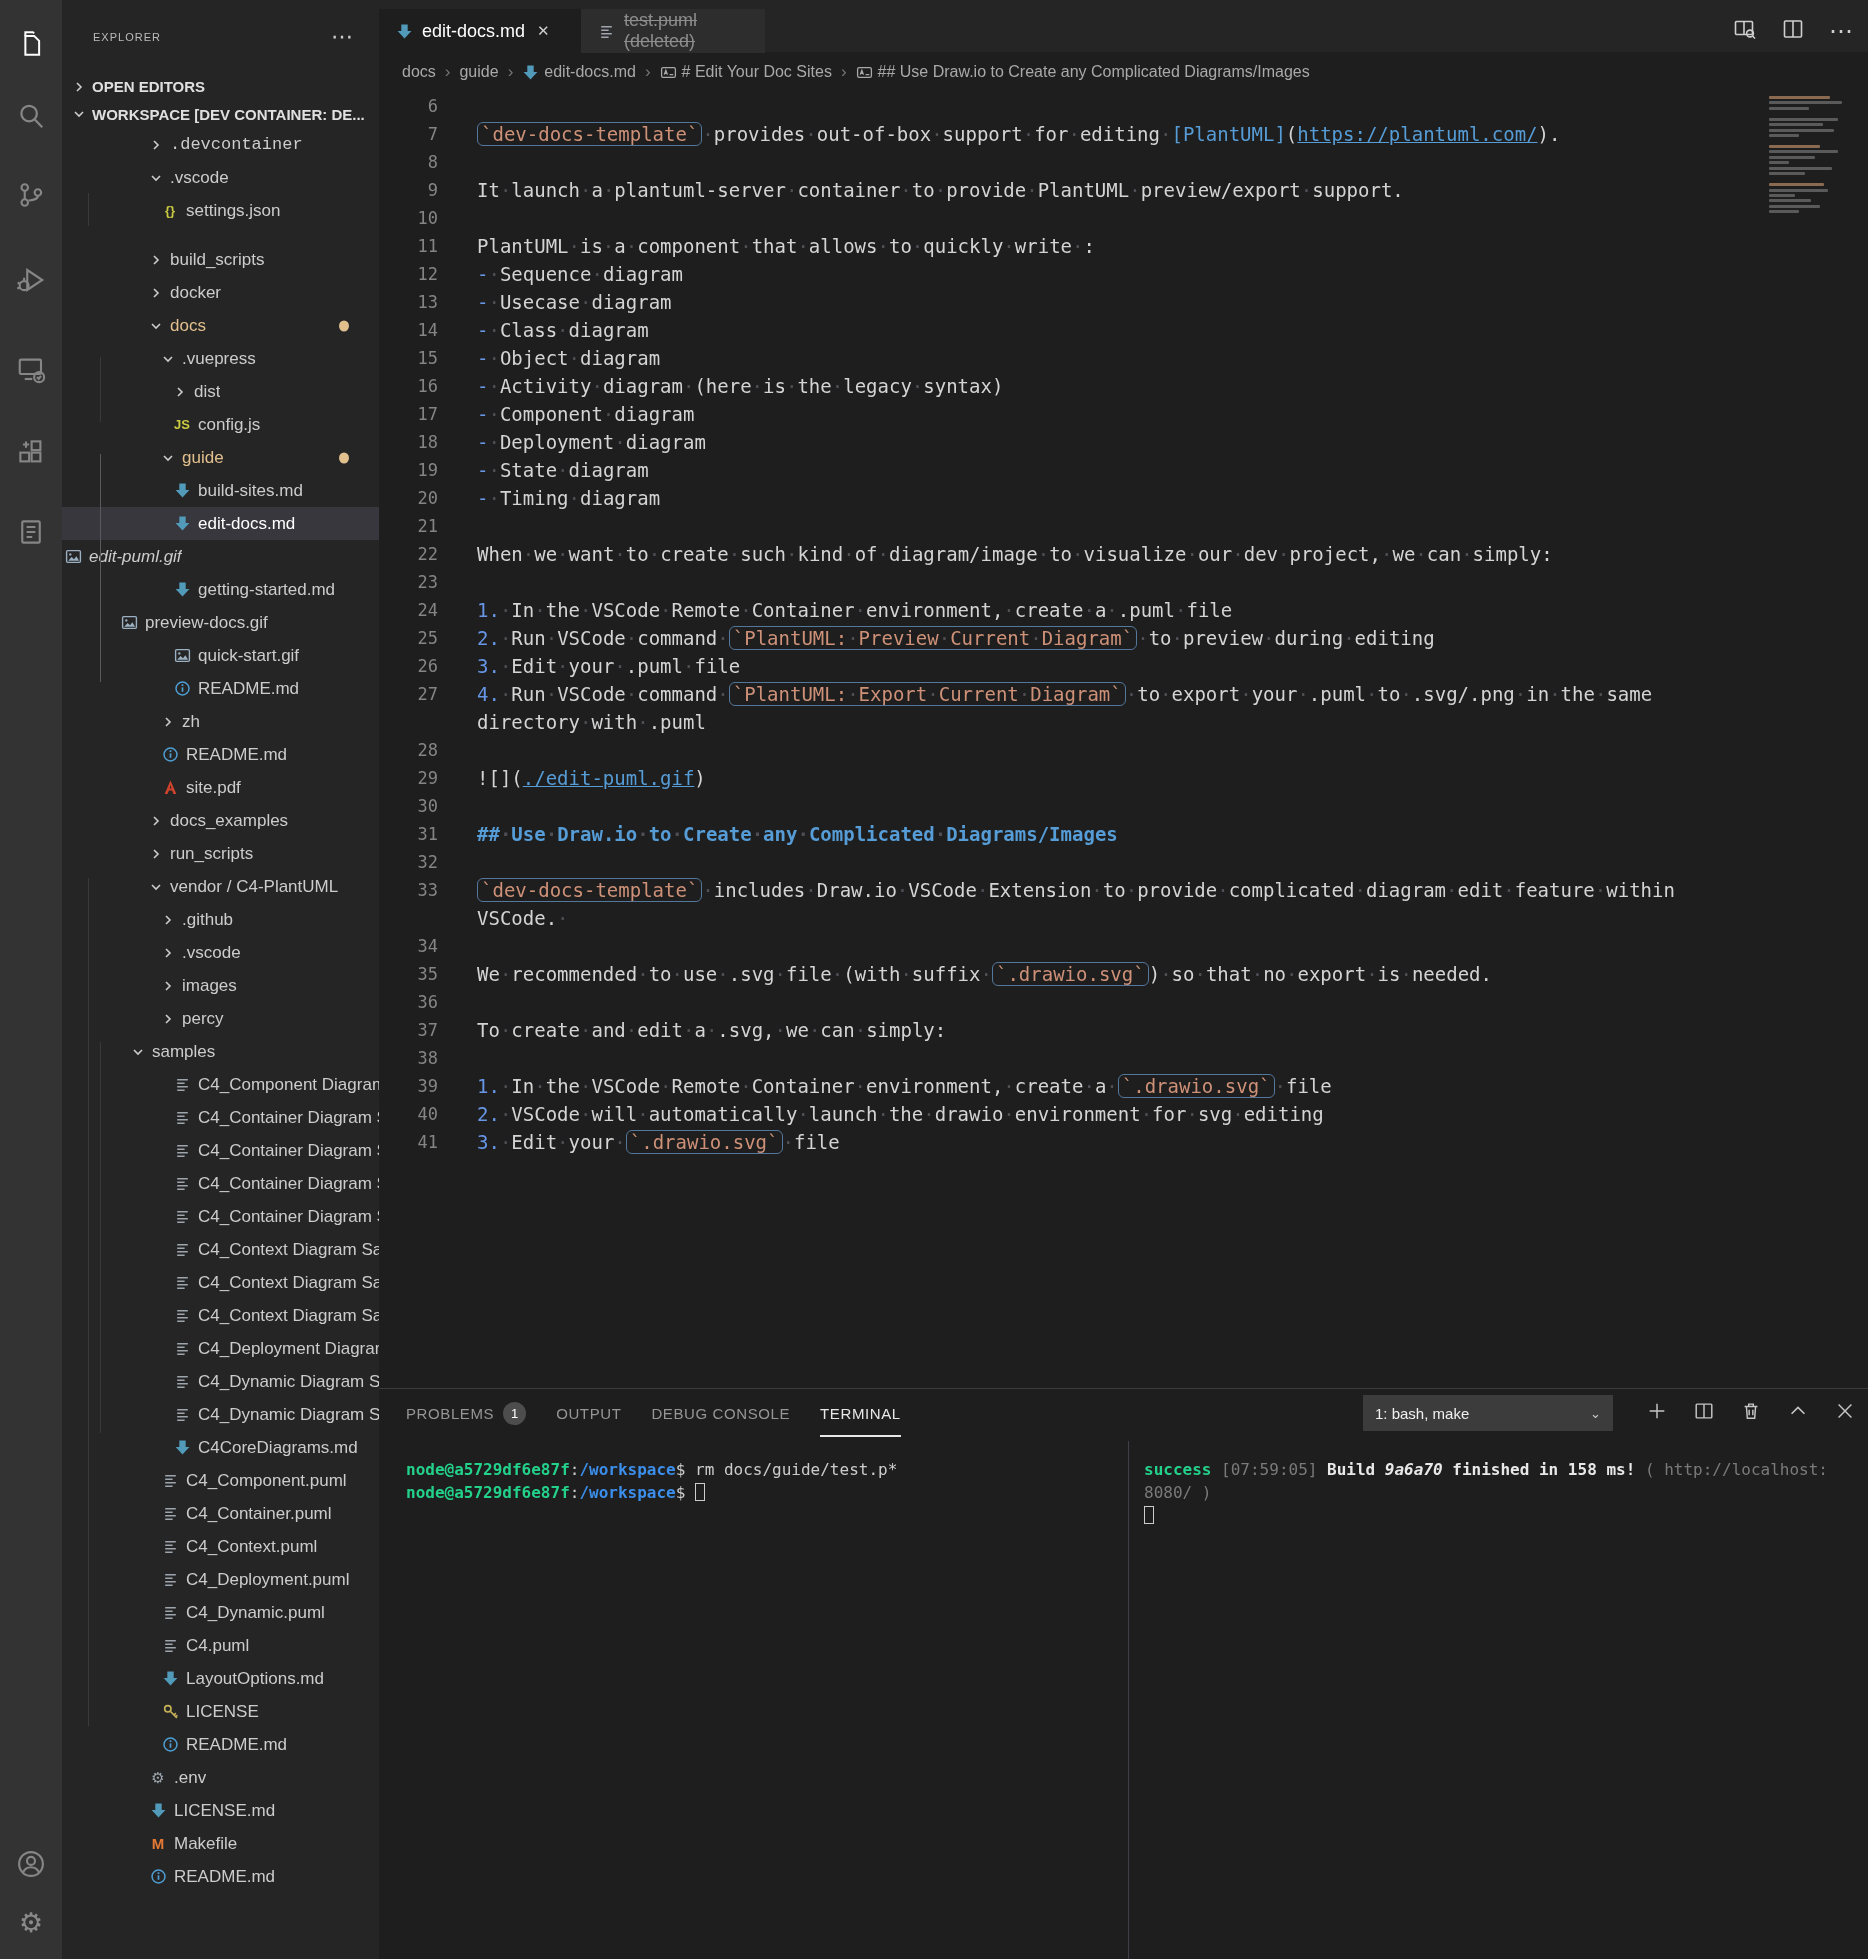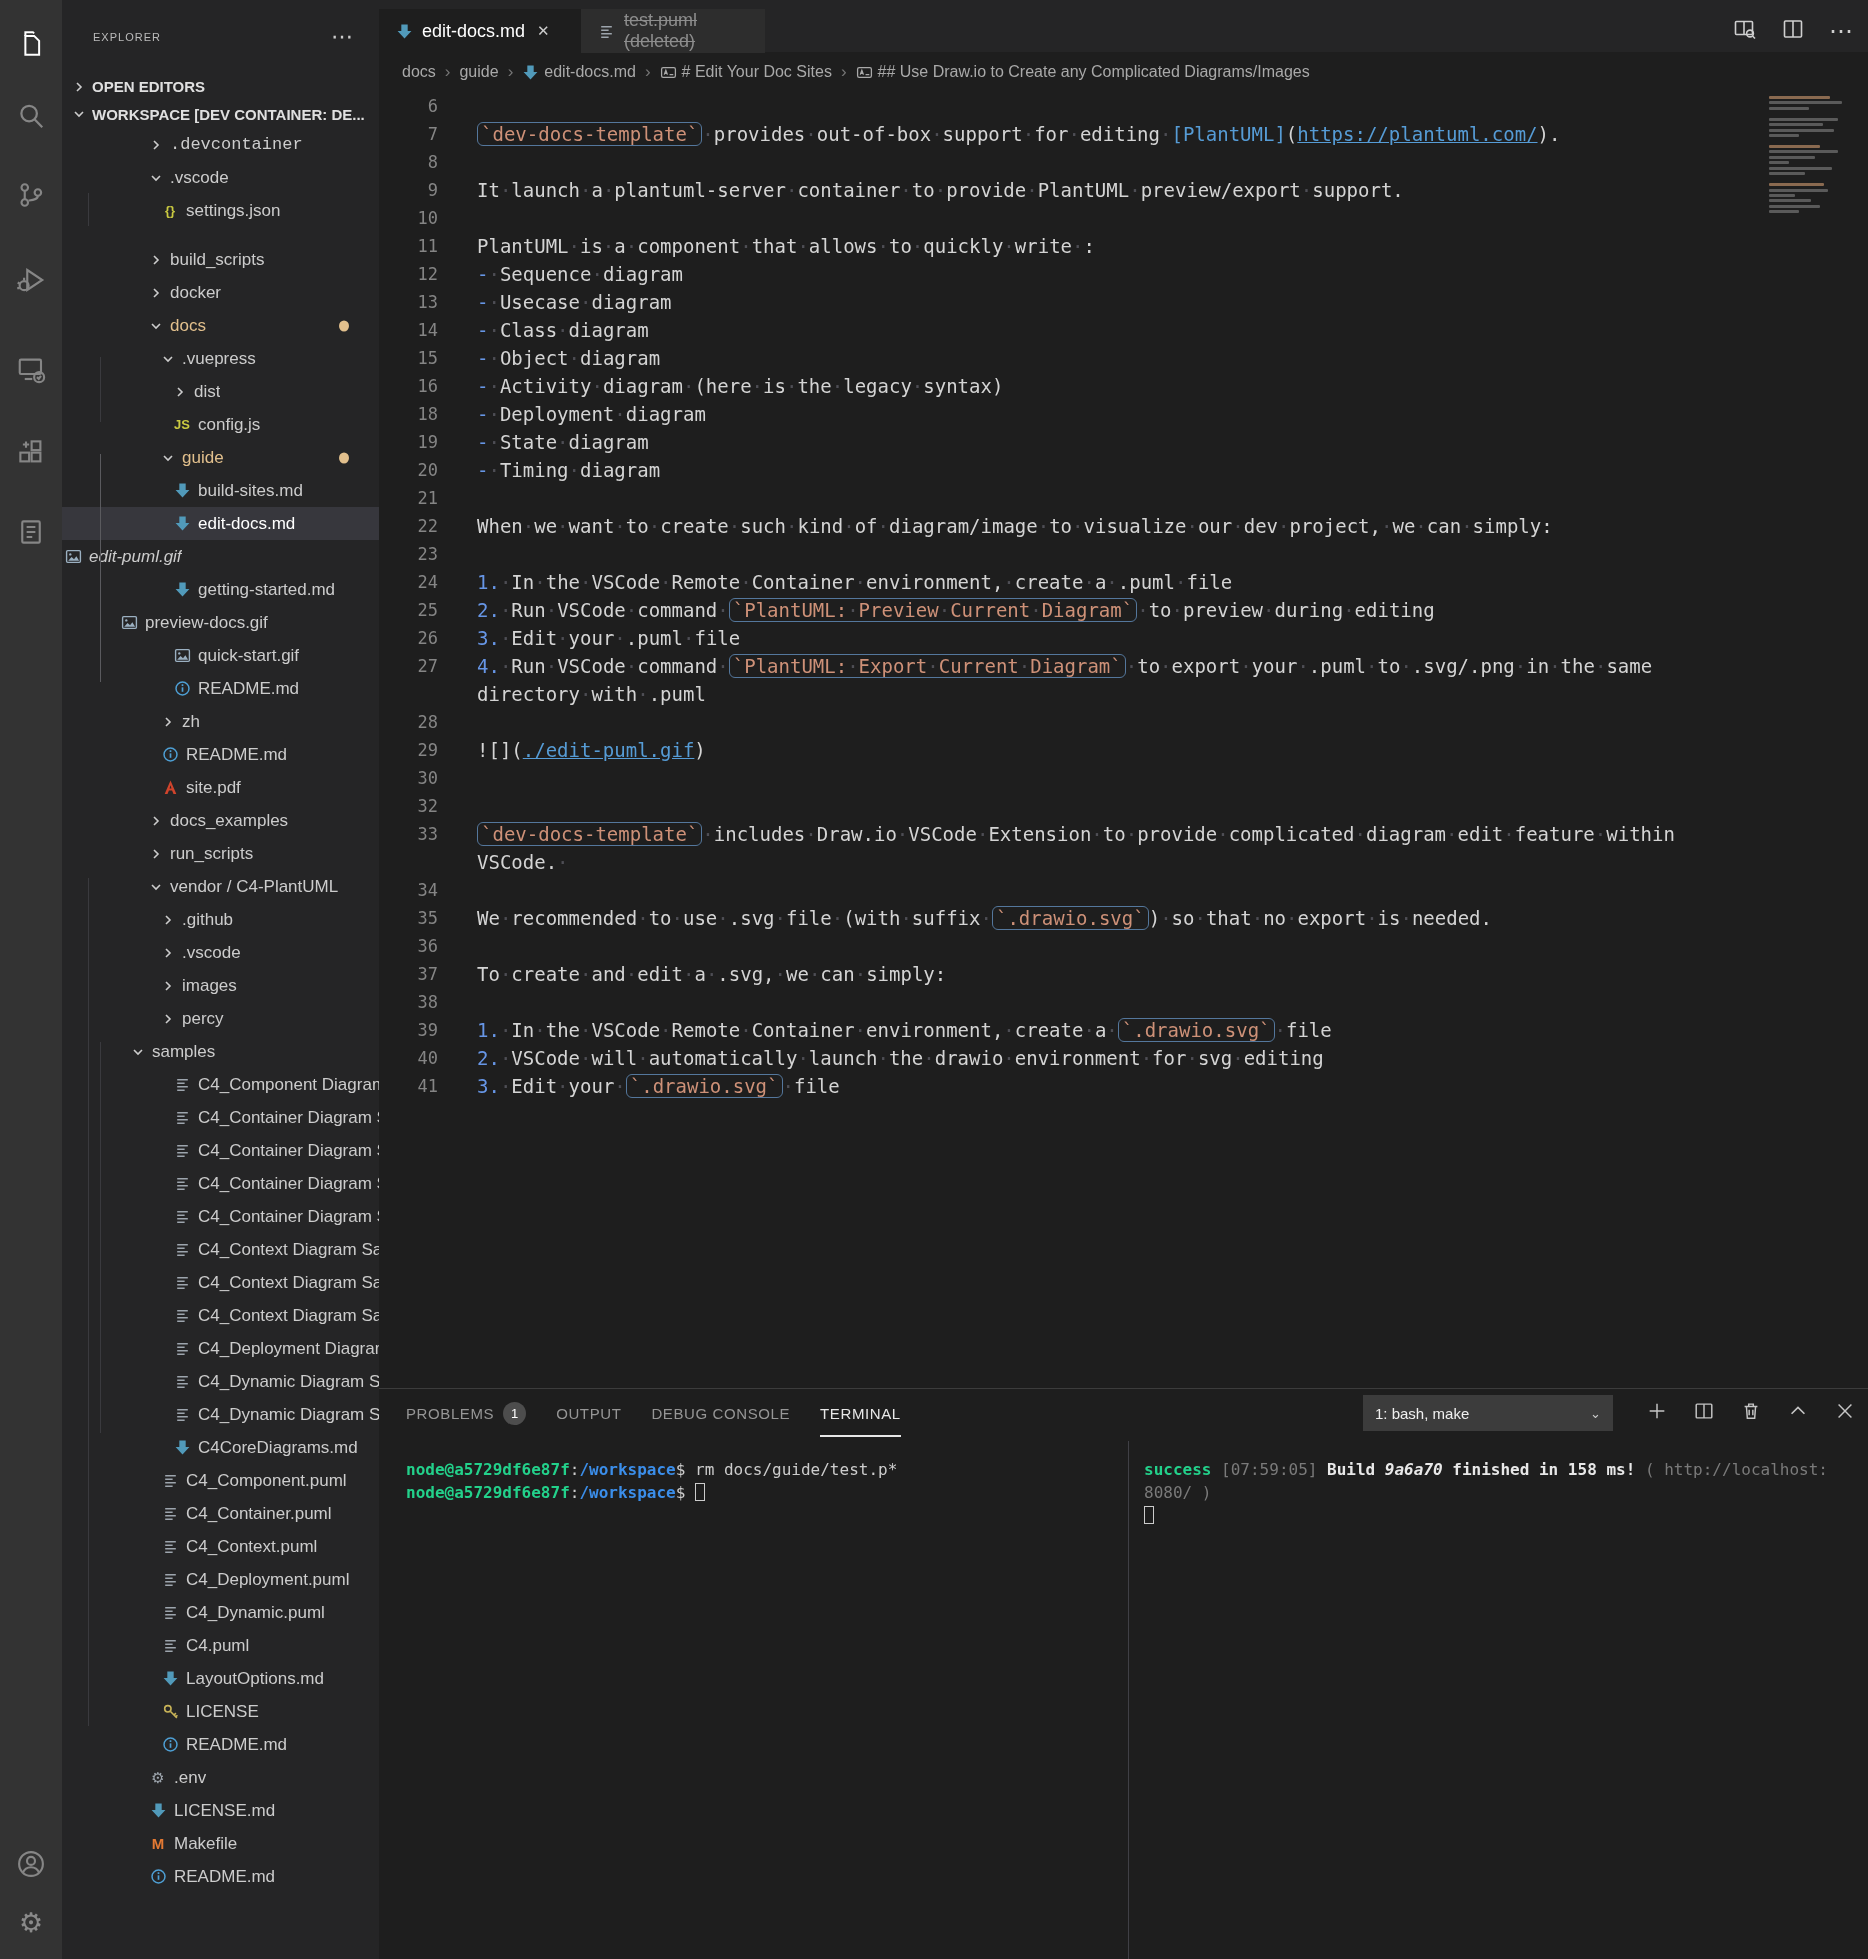--- a/index.html
+++ b/index.html
@@ -742,6 +742,10 @@
           <div class="crow">
             <span class="ln">16</span>
             <span class="ctext"><span class="sn">-<span class="ws">·</span></span><span class="sp">Activity<span class="ws">·</span>diagram<span class="ws">·</span>(here<span class="ws">·</span>is<span class="ws">·</span>the<span class="ws">·</span>legacy<span class="ws">·</span>syntax)</span></span>
+          </div>
+          <div class="crow">
+            <span class="ln">17</span>
+            <span class="ctext"><span class="sn">-<span class="ws">·</span></span><span class="sp">Component<span class="ws">·</span>diagram</span></span>
           </div>
           <div class="crow">
             <span class="ln">18</span>

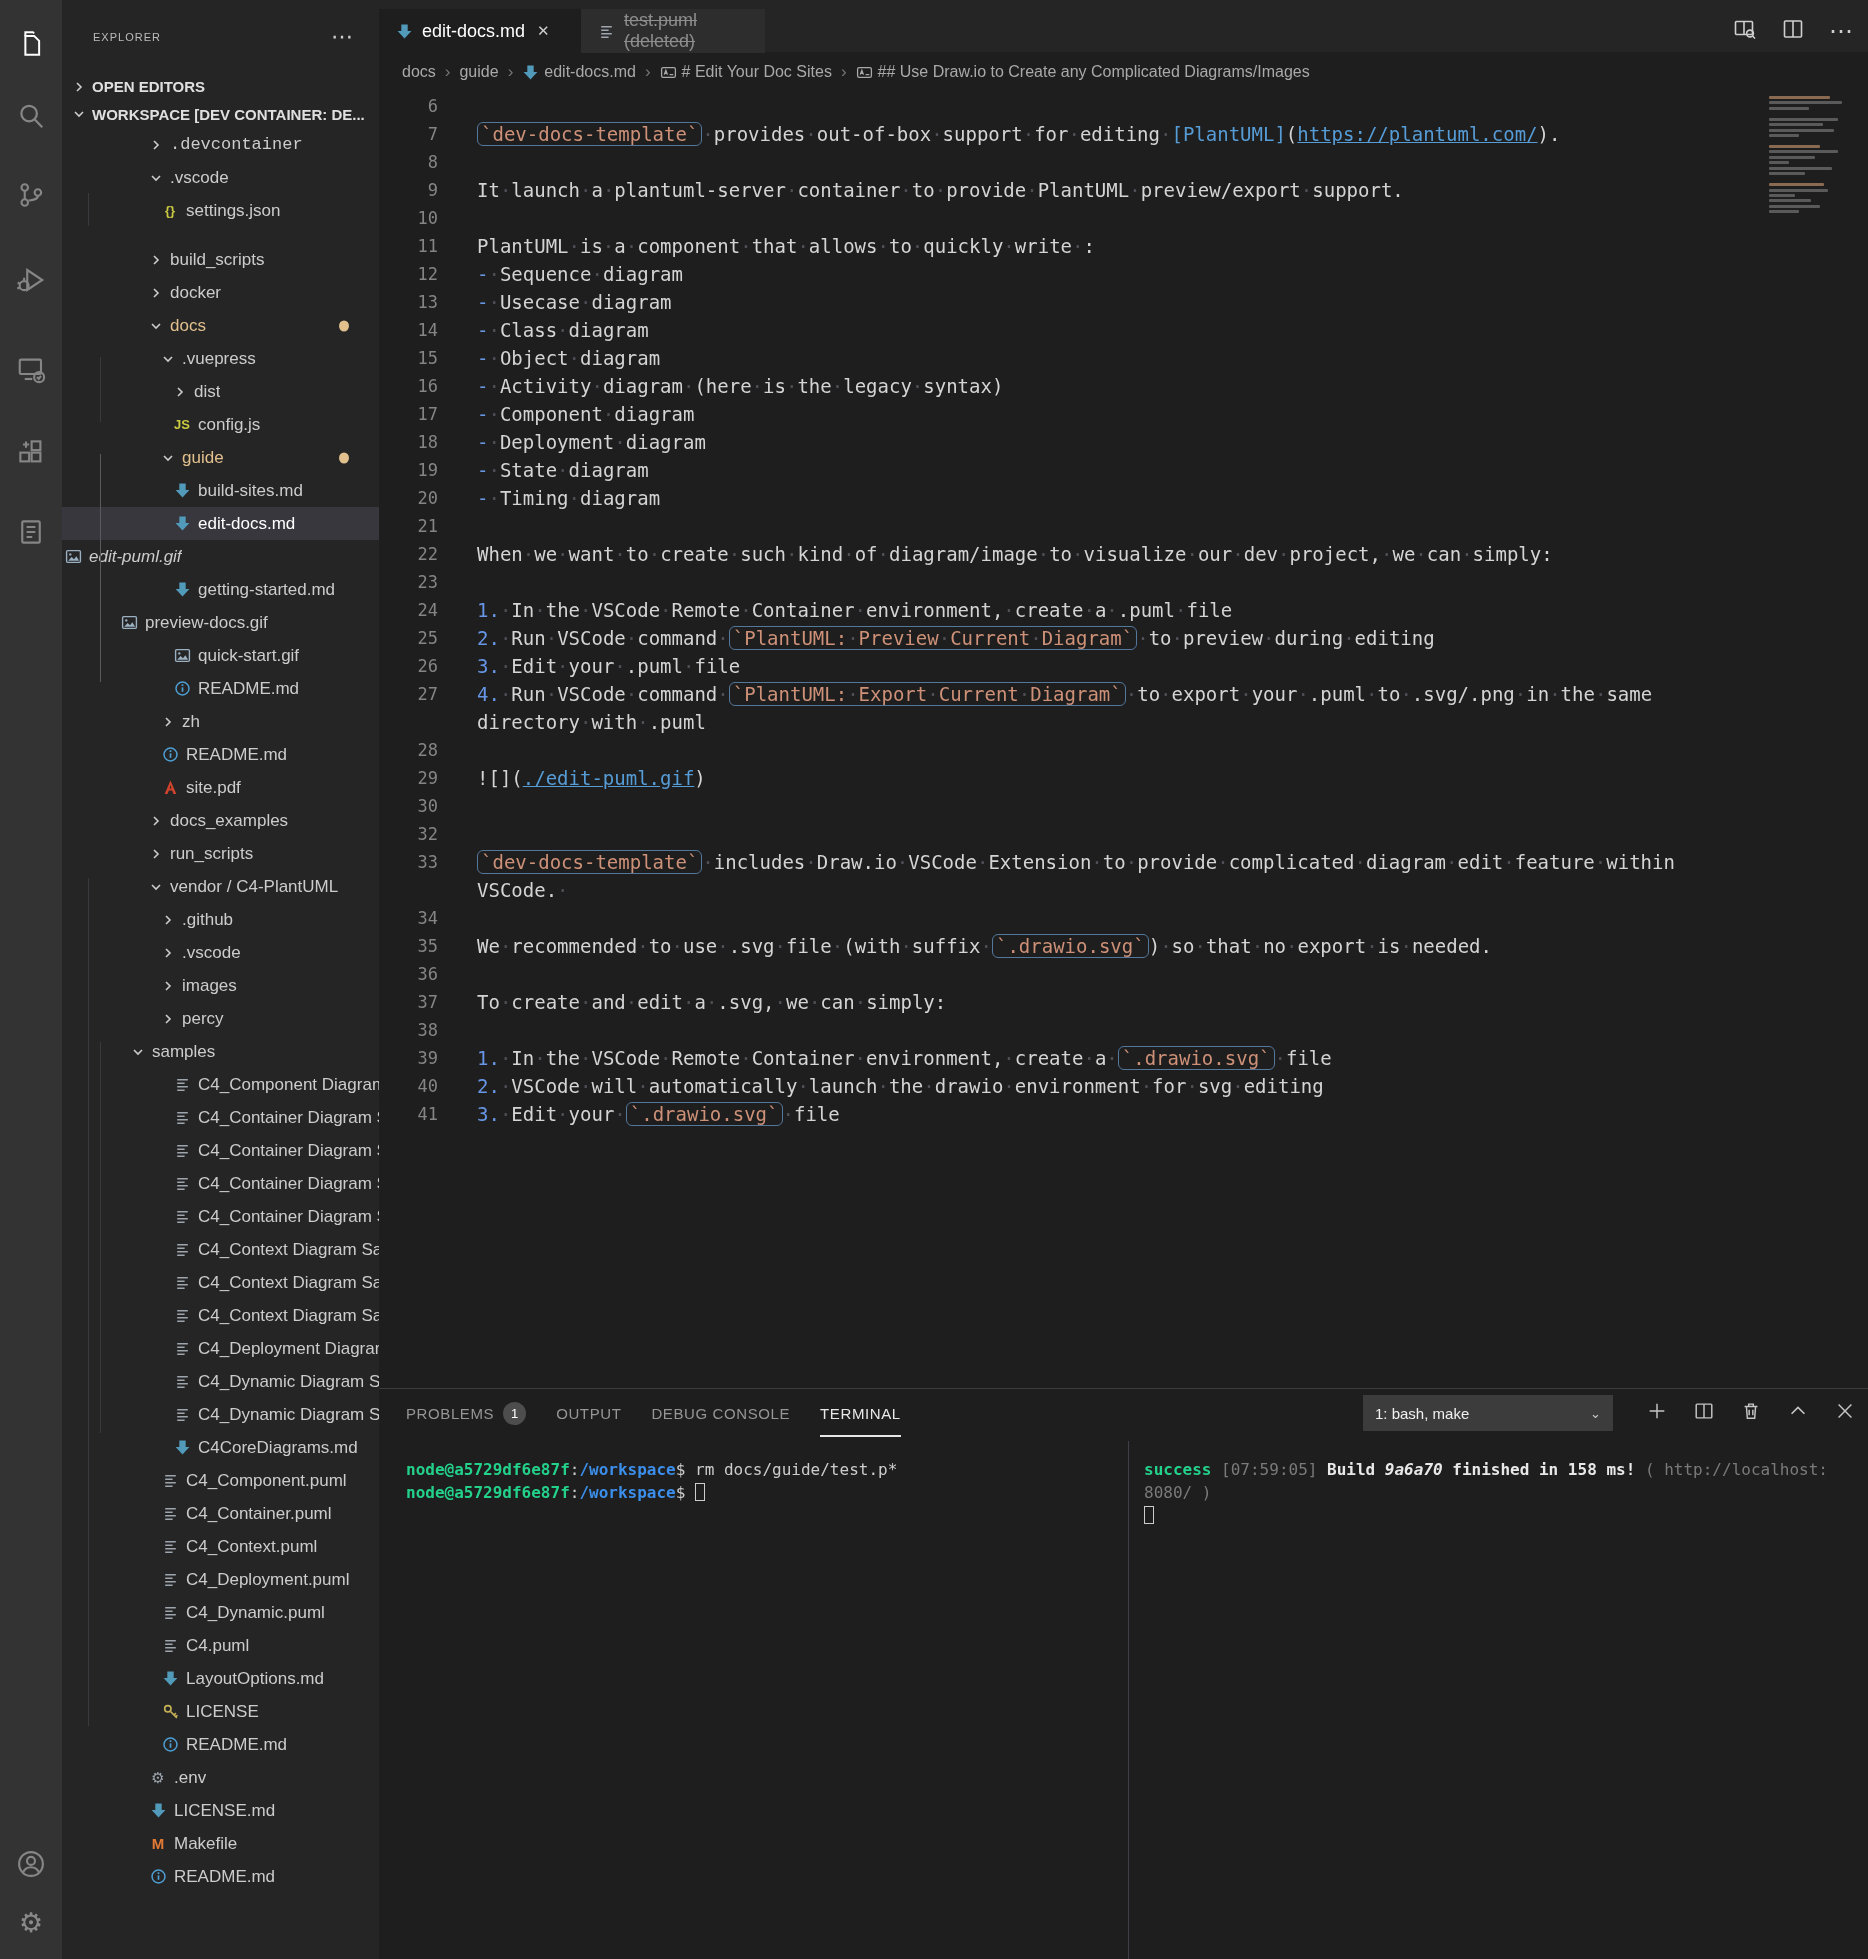--- a/index.html
+++ b/index.html
@@ -802,6 +802,10 @@
           <div class="crow">
             <span class="ln">30</span>
             <span class="ctext"></span>
+          </div>
+          <div class="crow">
+            <span class="ln">31</span>
+            <span class="ctext"><span class="sh">##<span class="ws">·</span>Use<span class="ws">·</span>Draw.io<span class="ws">·</span>to<span class="ws">·</span>Create<span class="ws">·</span>any<span class="ws">·</span>Complicated<span class="ws">·</span>Diagrams/Images</span></span>
           </div>
           <div class="crow">
             <span class="ln">32</span>

